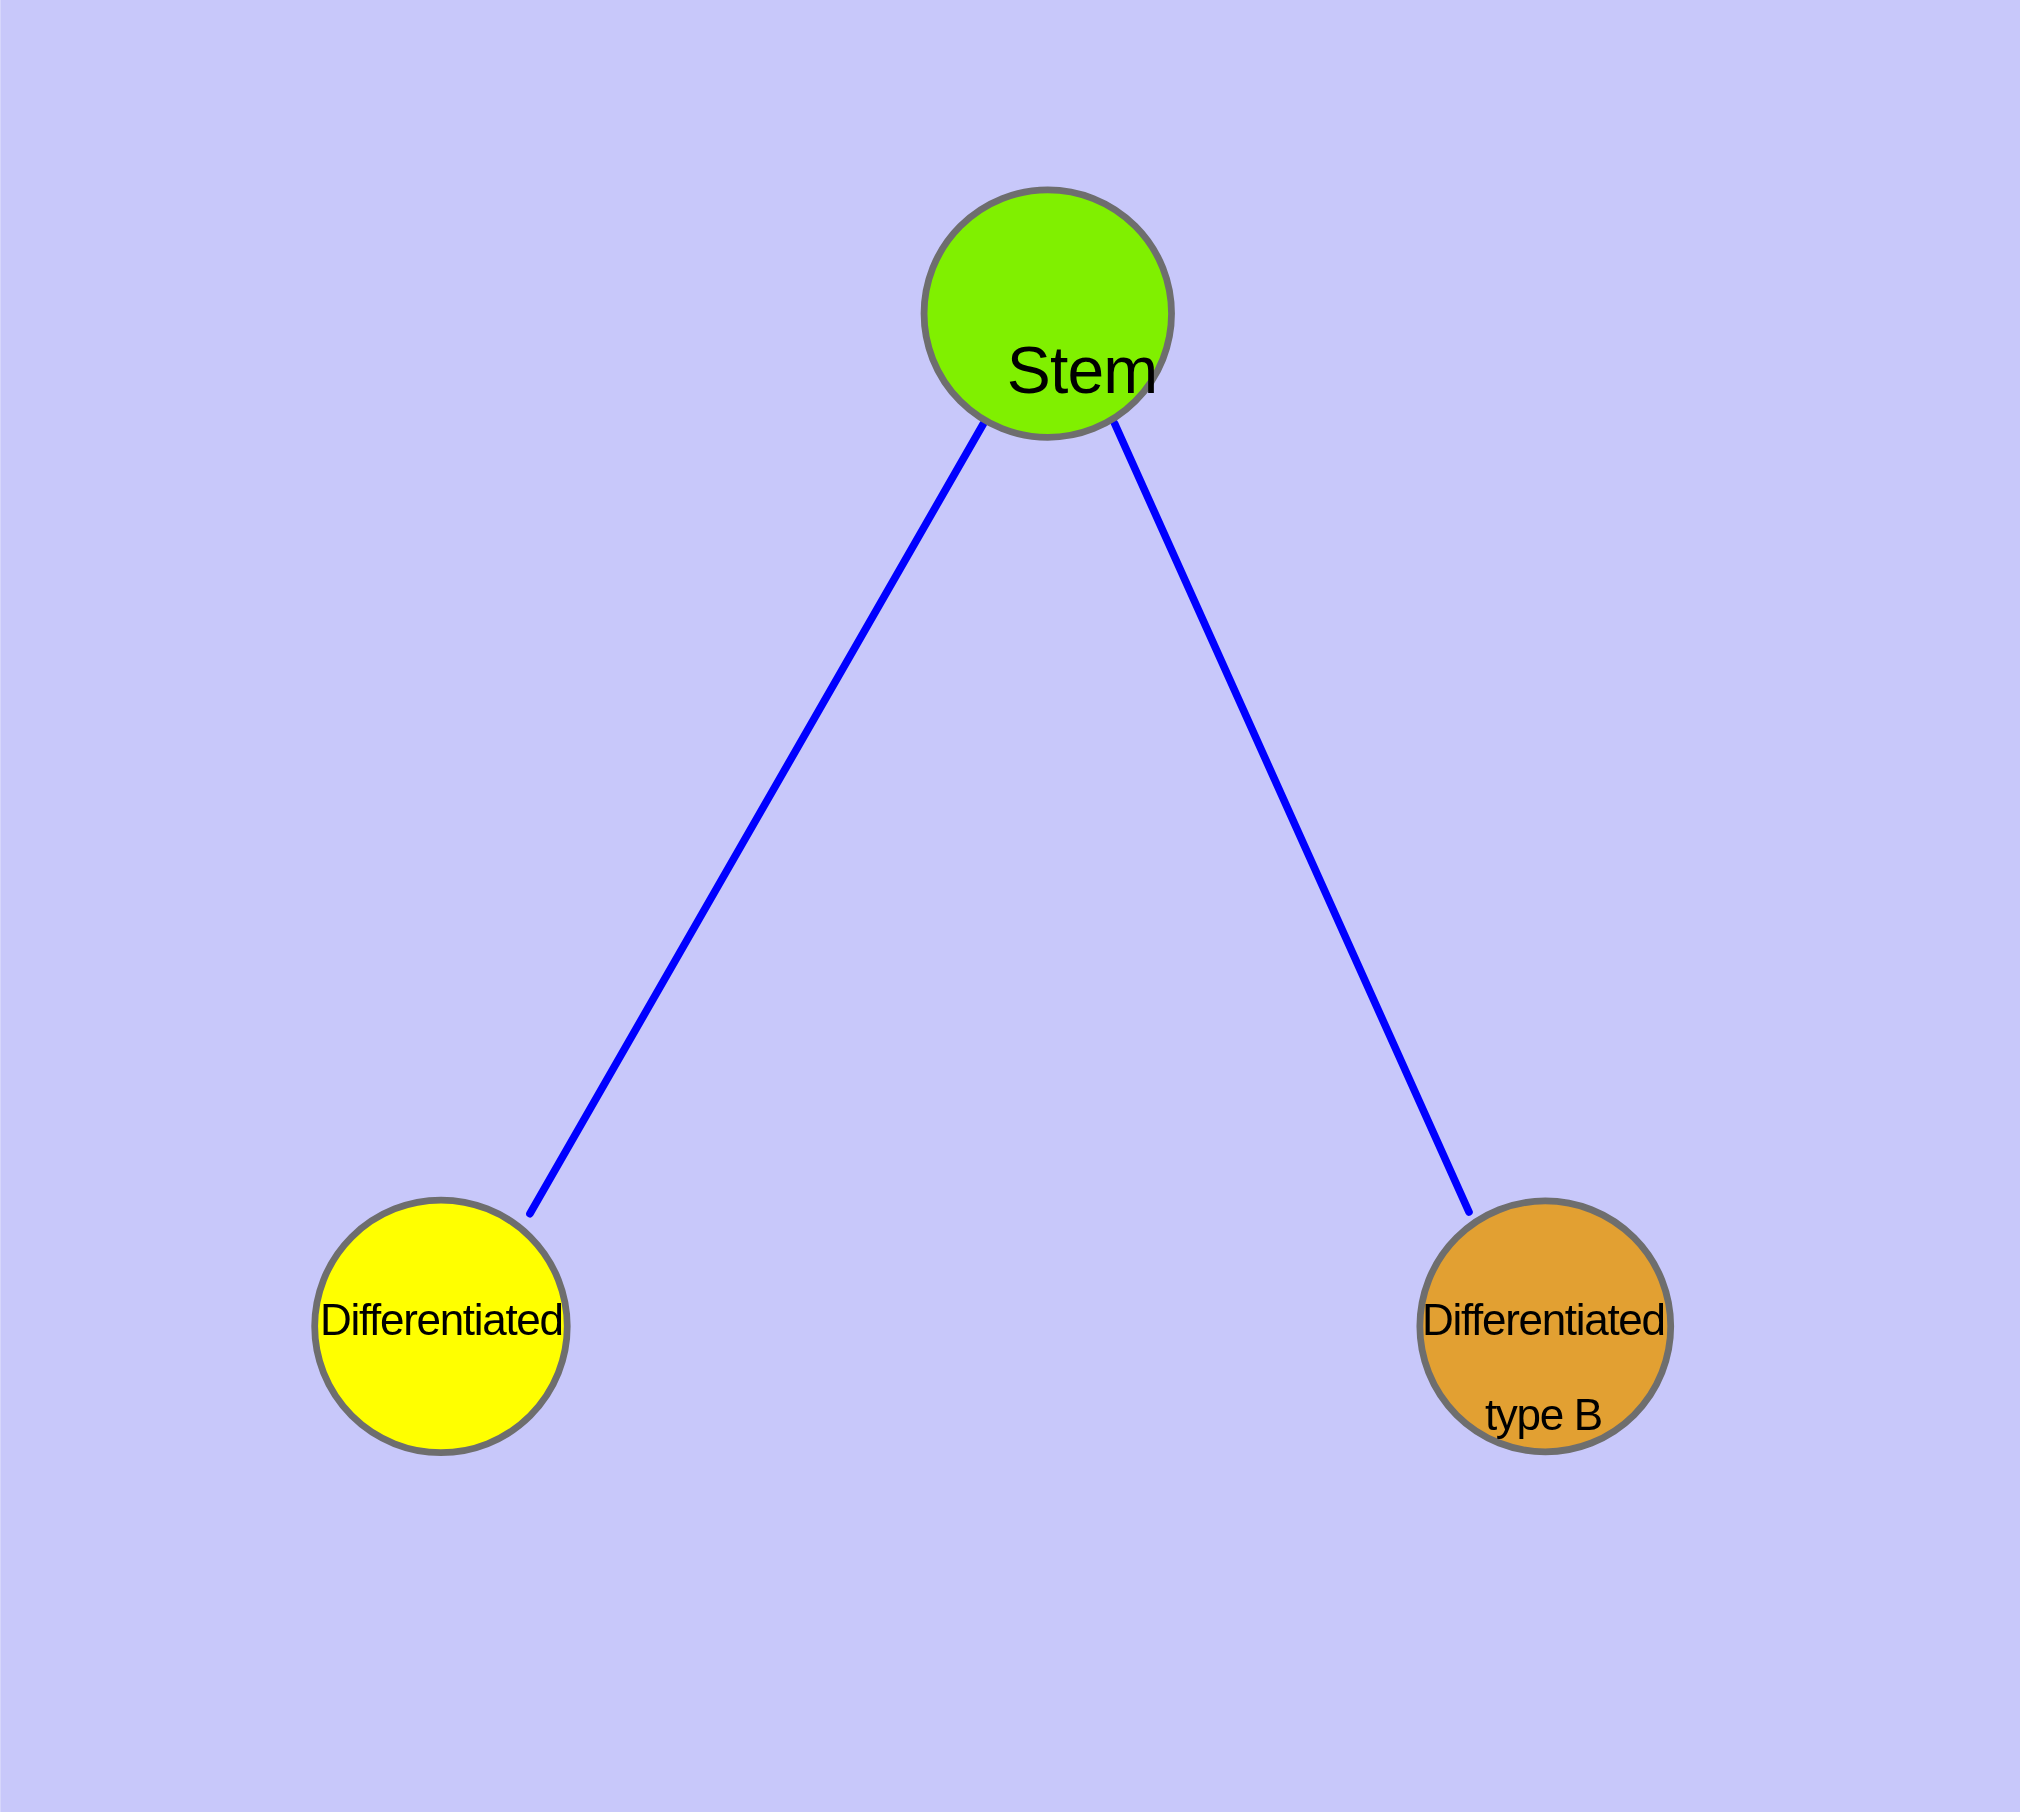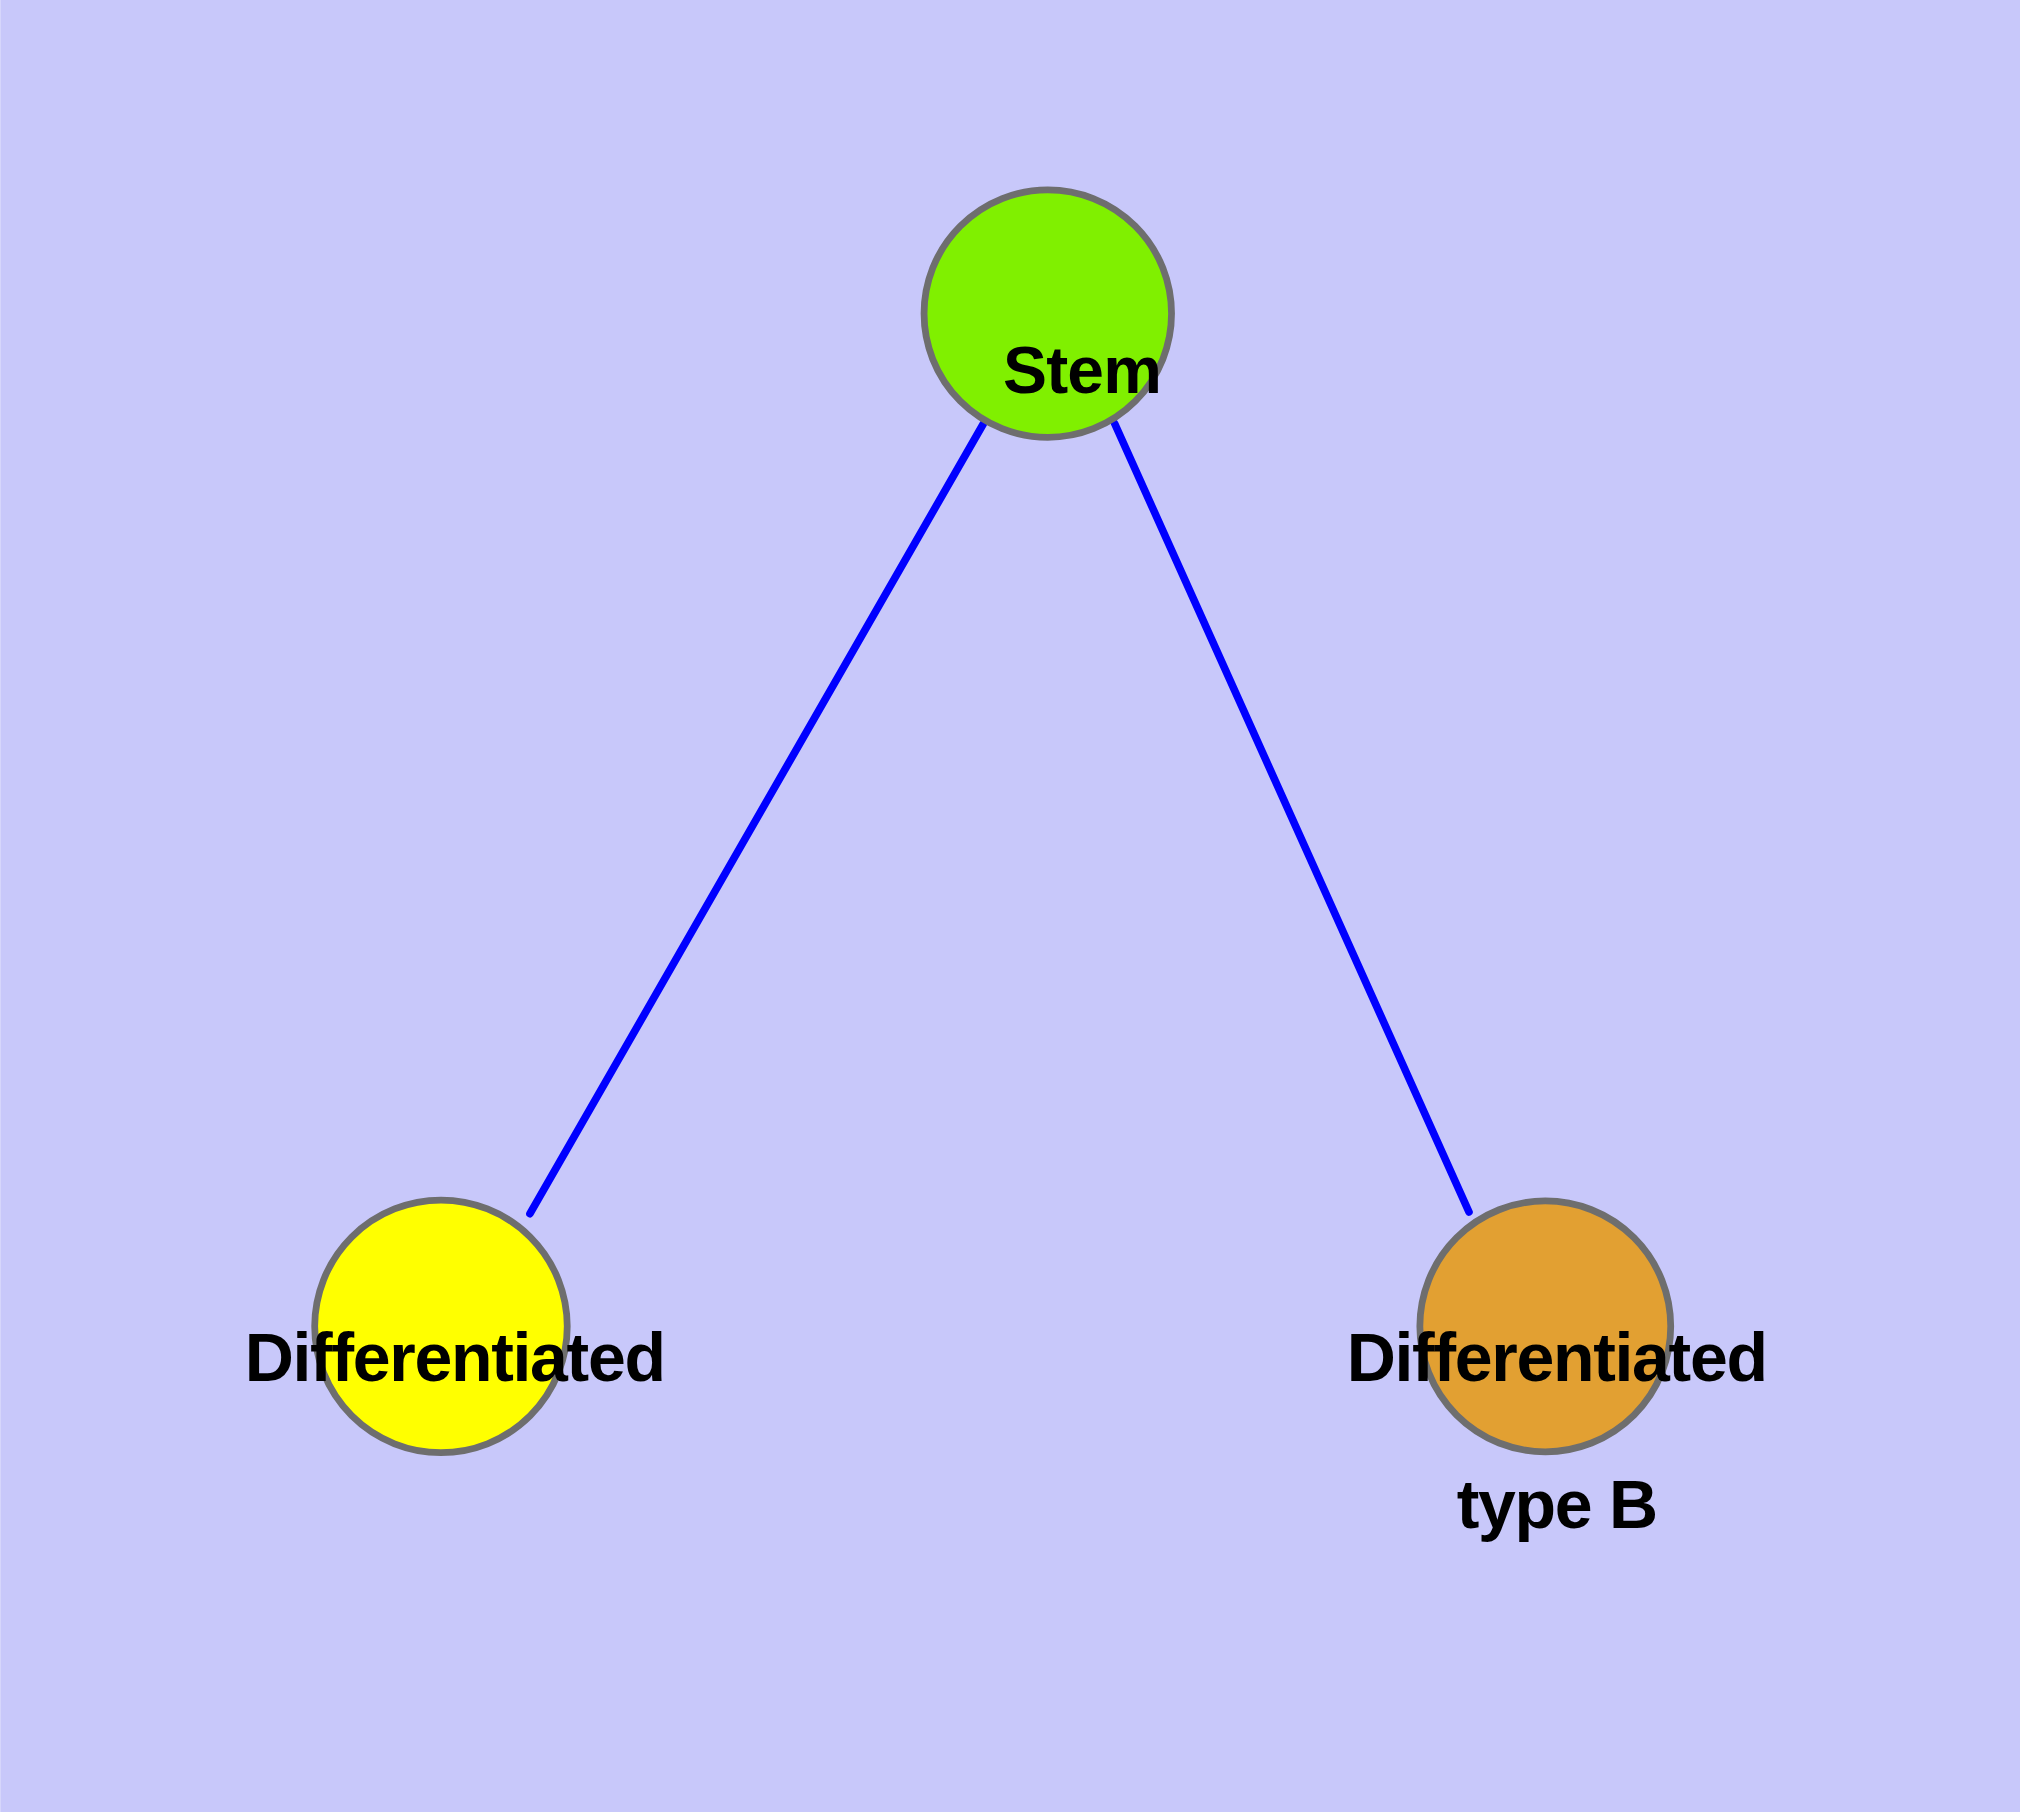--- a/index.html
+++ b/index.html
@@ -27,7 +27,7 @@
     position: absolute;
     text-align: center;
     color: #000000;
-    font-weight: bold;
+    font-weight: normal;
     font-family: "Liberation Sans", "DejaVu Sans", sans-serif;
     line-height: 1.08;
     white-space: pre;

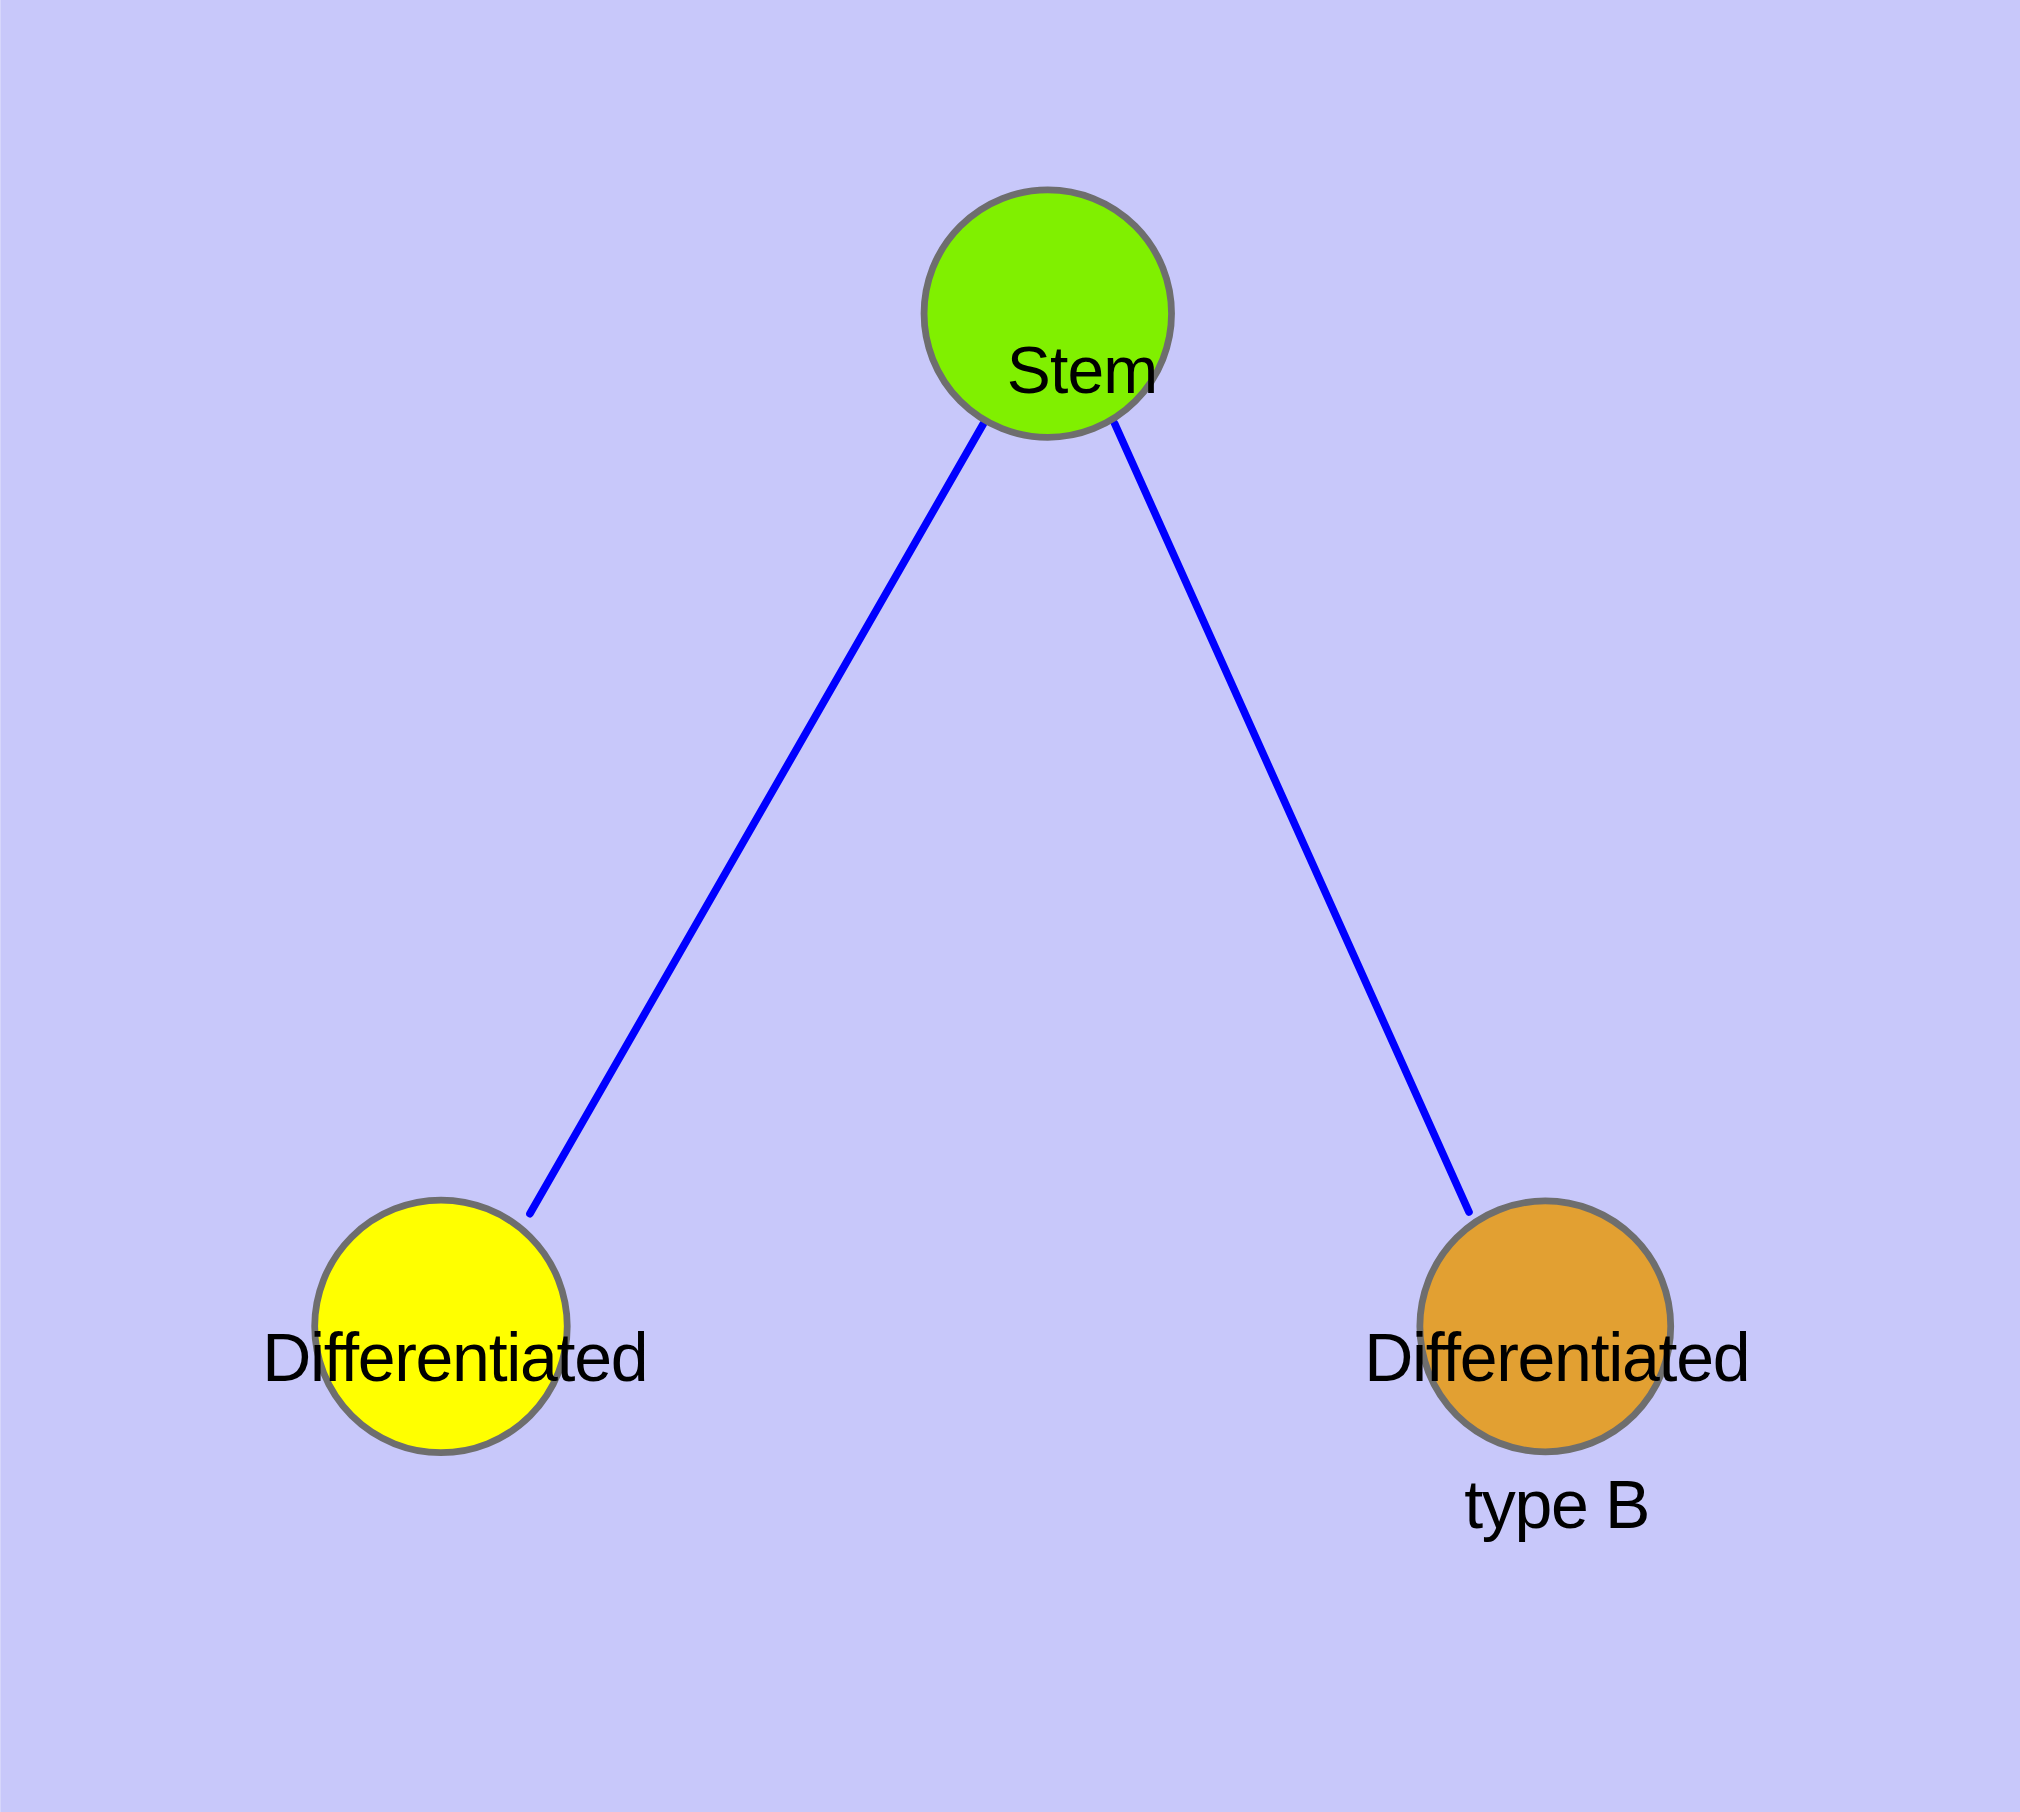--- a/index.html
+++ b/index.html
@@ -39,7 +39,7 @@
     letter-spacing: -0.8px;
   }
   .label-wide {
-    font-size: 68px;
+    font-size: 44px;
     letter-spacing: -1.3px;
   }
 </style>

